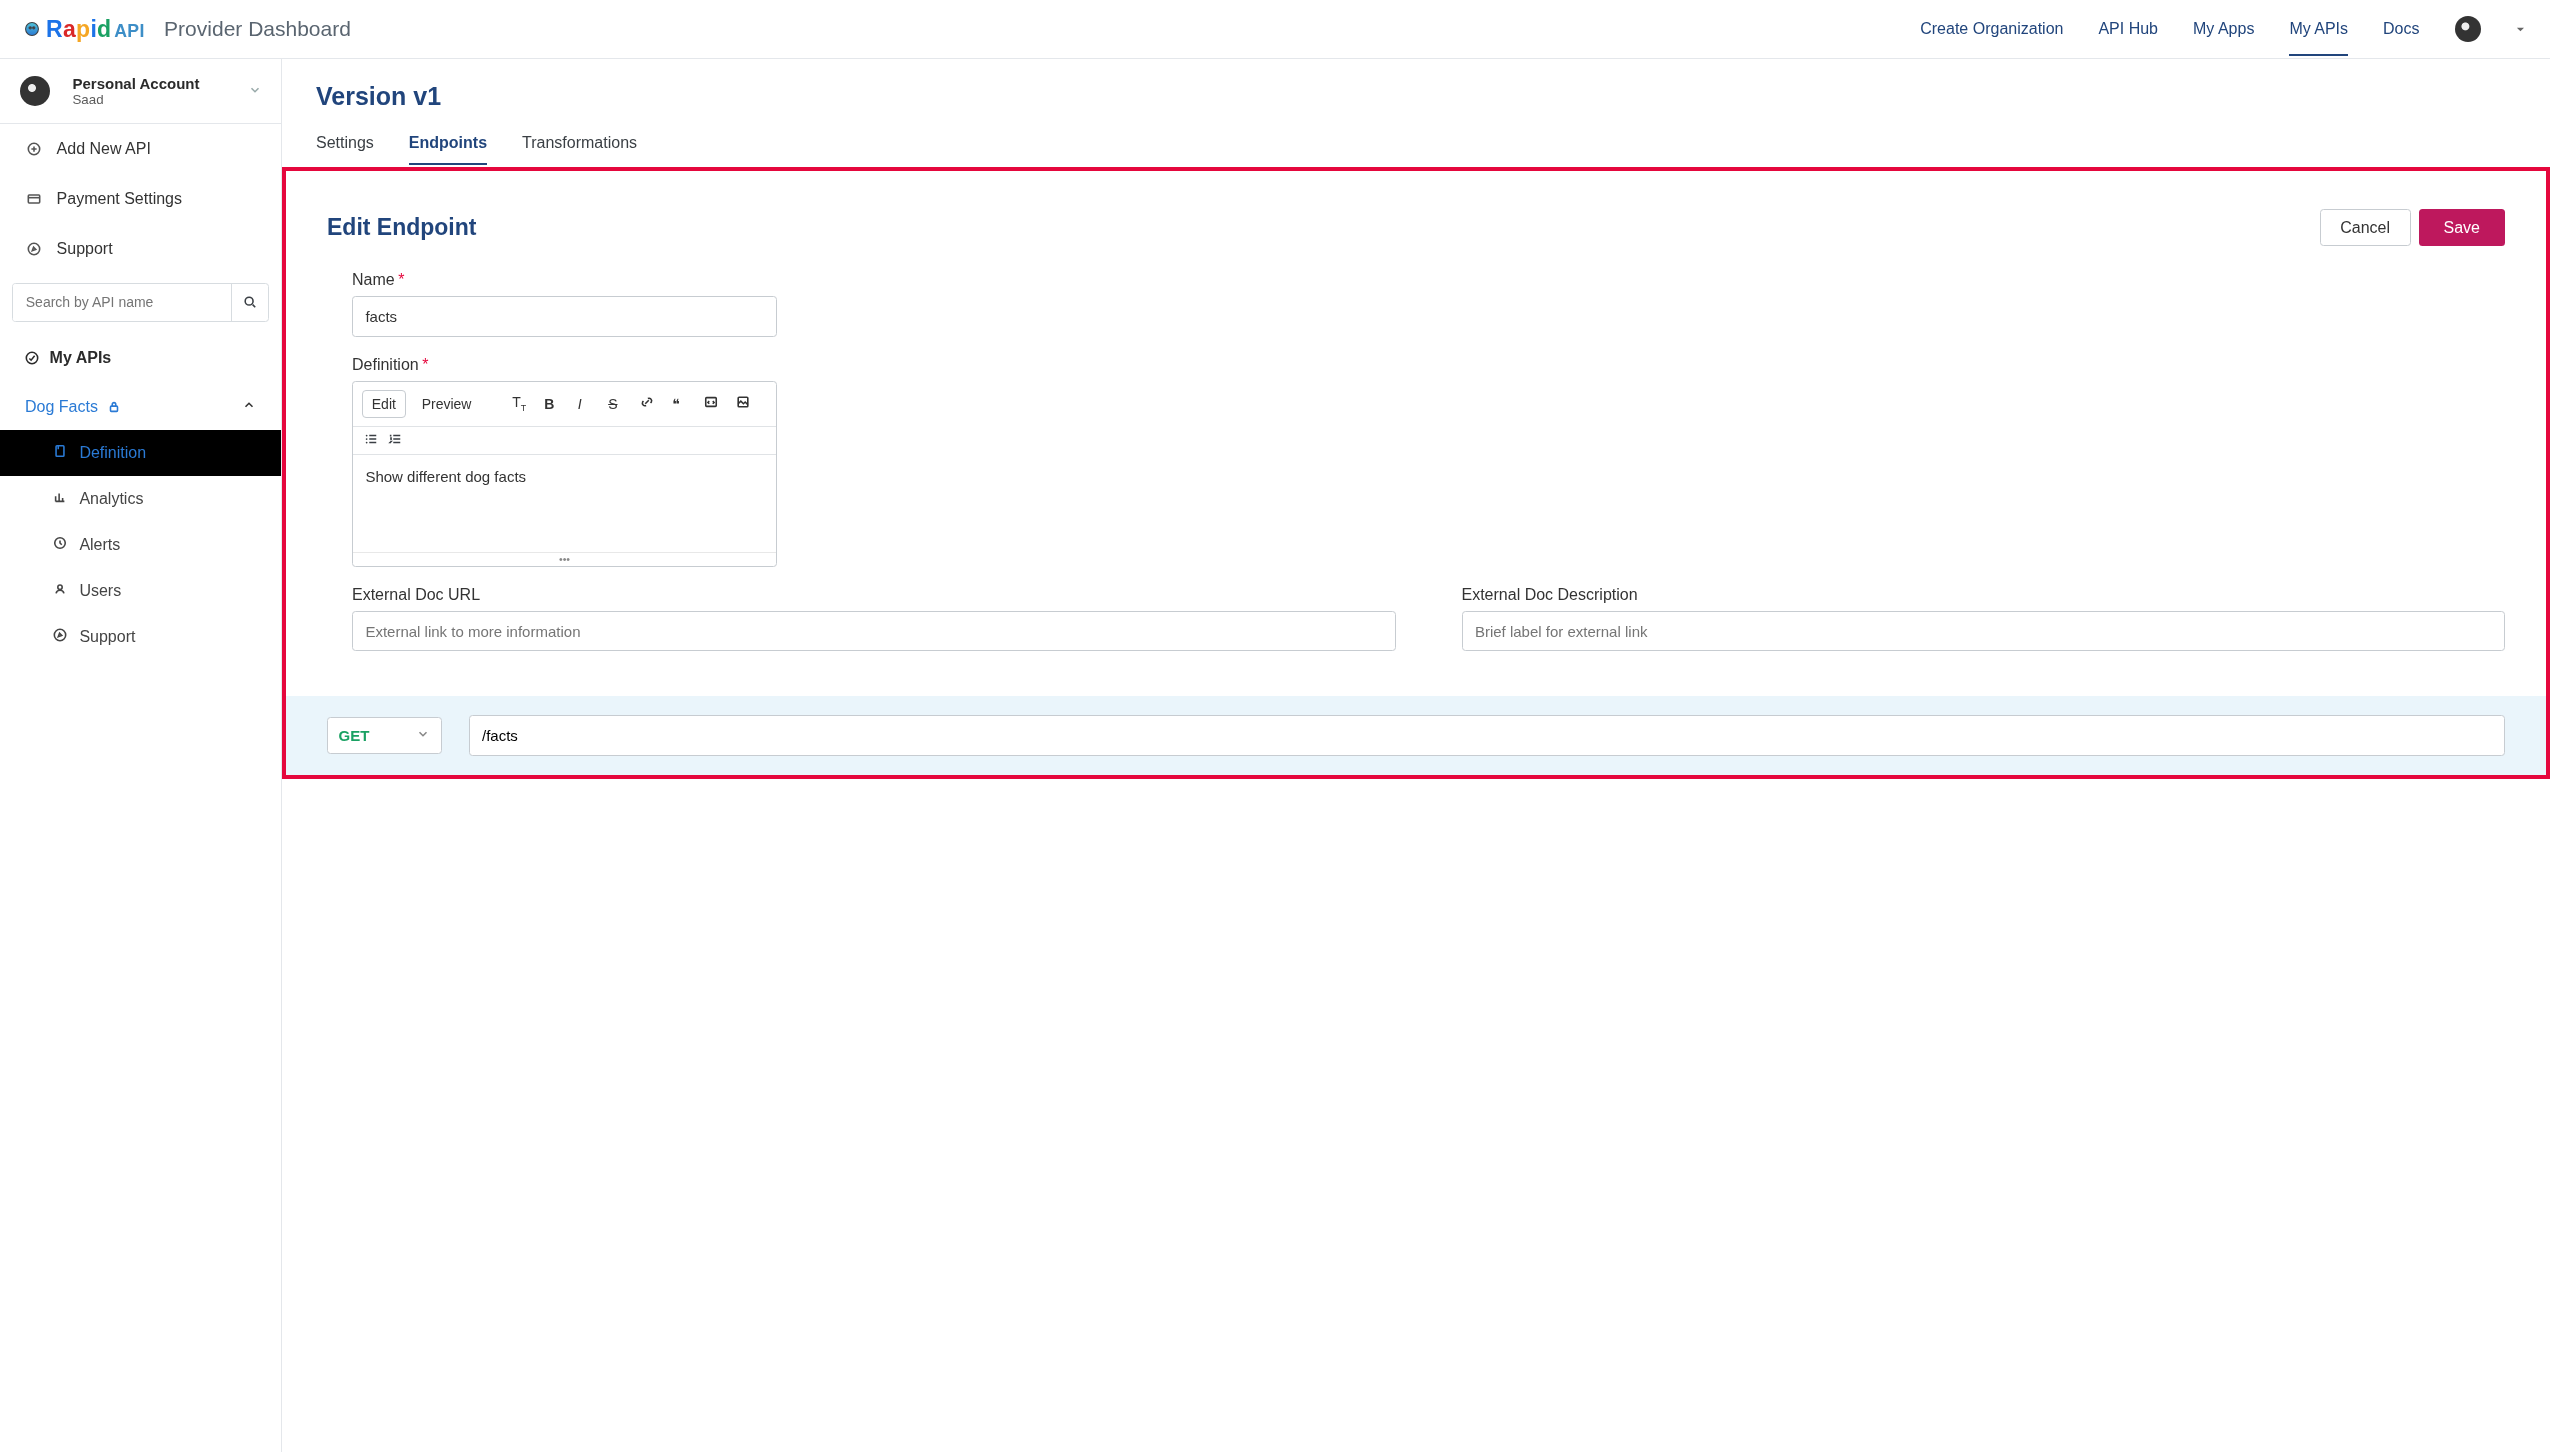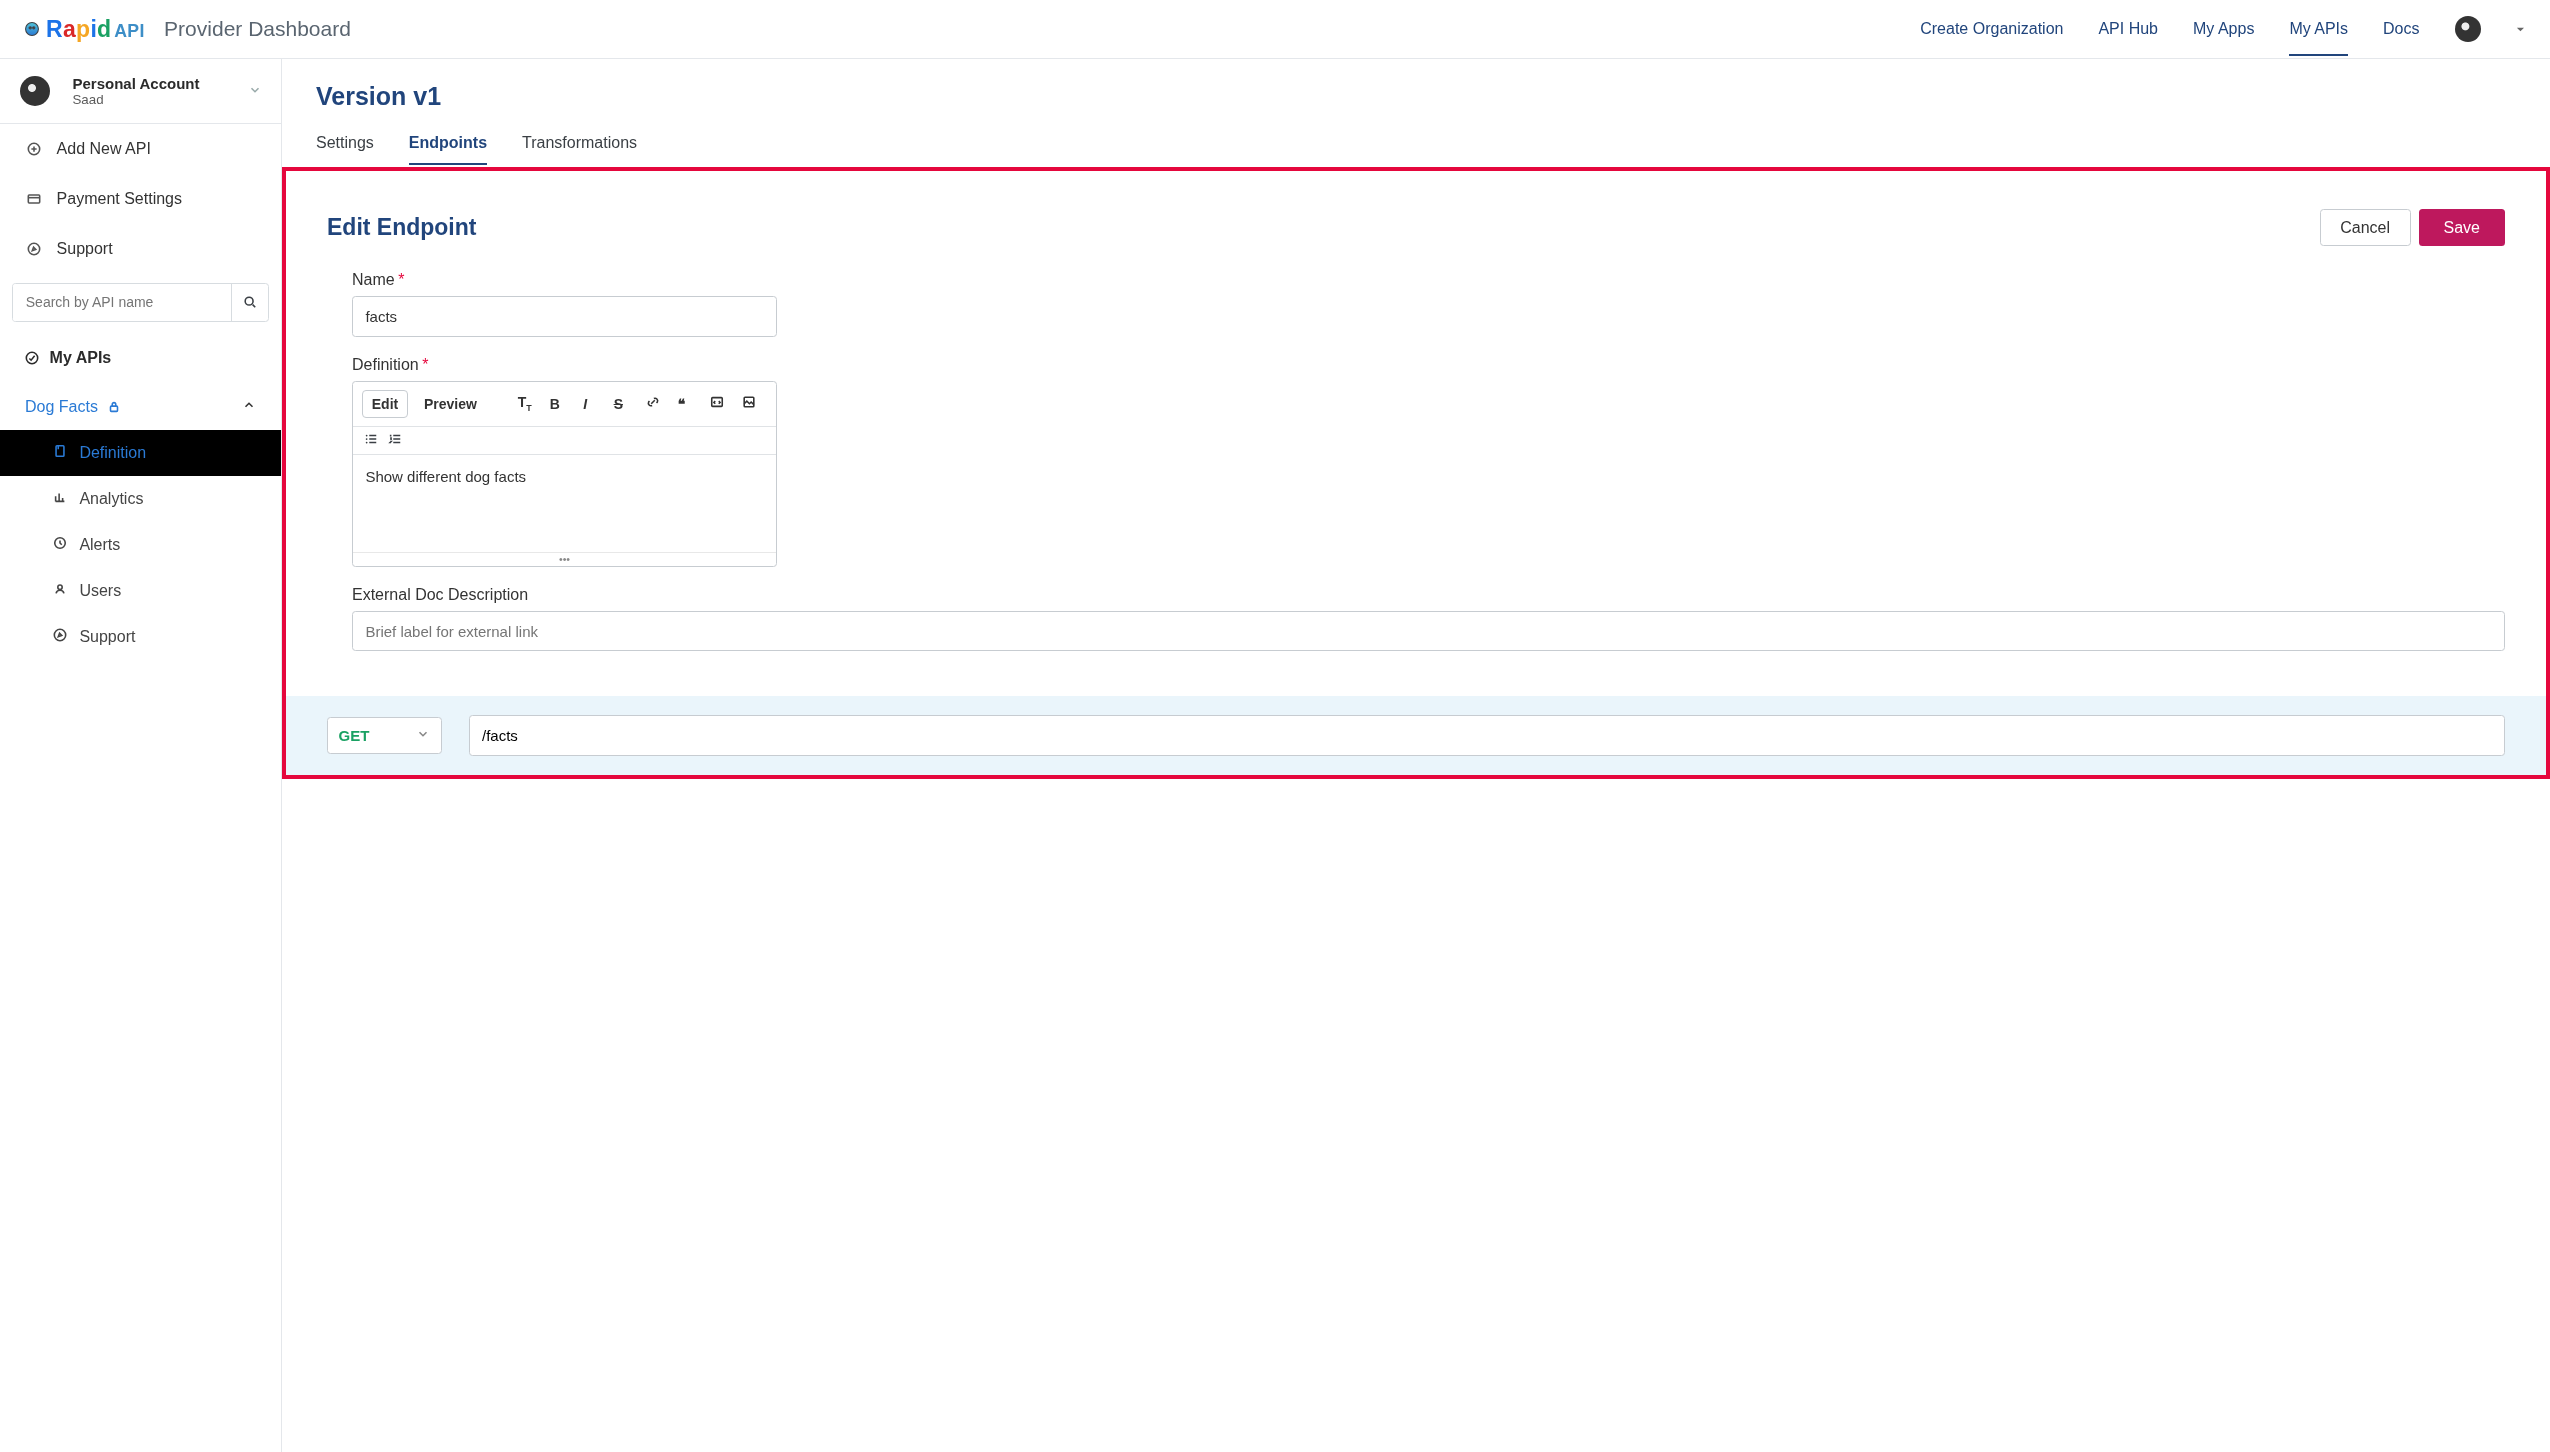--- a/index.html
+++ b/index.html
@@ -75,7 +75,7 @@
   .text-input { width:425px; max-width:100%; padding:10.6px 12.4px; border:0.9px solid #c7ccd1; border-radius:3.5px; font-size:15px; color:#333;}
   .editor { width:425px; border:0.9px solid #c7ccd1; border-radius:3.5px; overflow:hidden;}
   .editor-toolbar { display:flex; align-items:center; flex-wrap:wrap; padding:7px 8.9px; border-bottom:0.9px solid #e0e3e6; gap:7px;}
-  .editor-toolbar .tb { padding:5.3px 8.9px; cursor:pointer; font-size:14px; color:#333; border-radius:4px;font-weight:bold;}
+  .editor-toolbar .tb { padding:5.3px 8.9px; cursor:pointer; font-size:14px; color:#333; border-radius:4px;}
   .editor-toolbar .tb.active-tab { border:0.9px solid #c7ccd1;}
   .editor-toolbar .tb.icon { width:25px; text-align:center;}
   .editor-toolbar-row2 { display:flex; gap:10.6px; padding:5.3px 10.6px; border-bottom:0.9px solid #e0e3e6;}

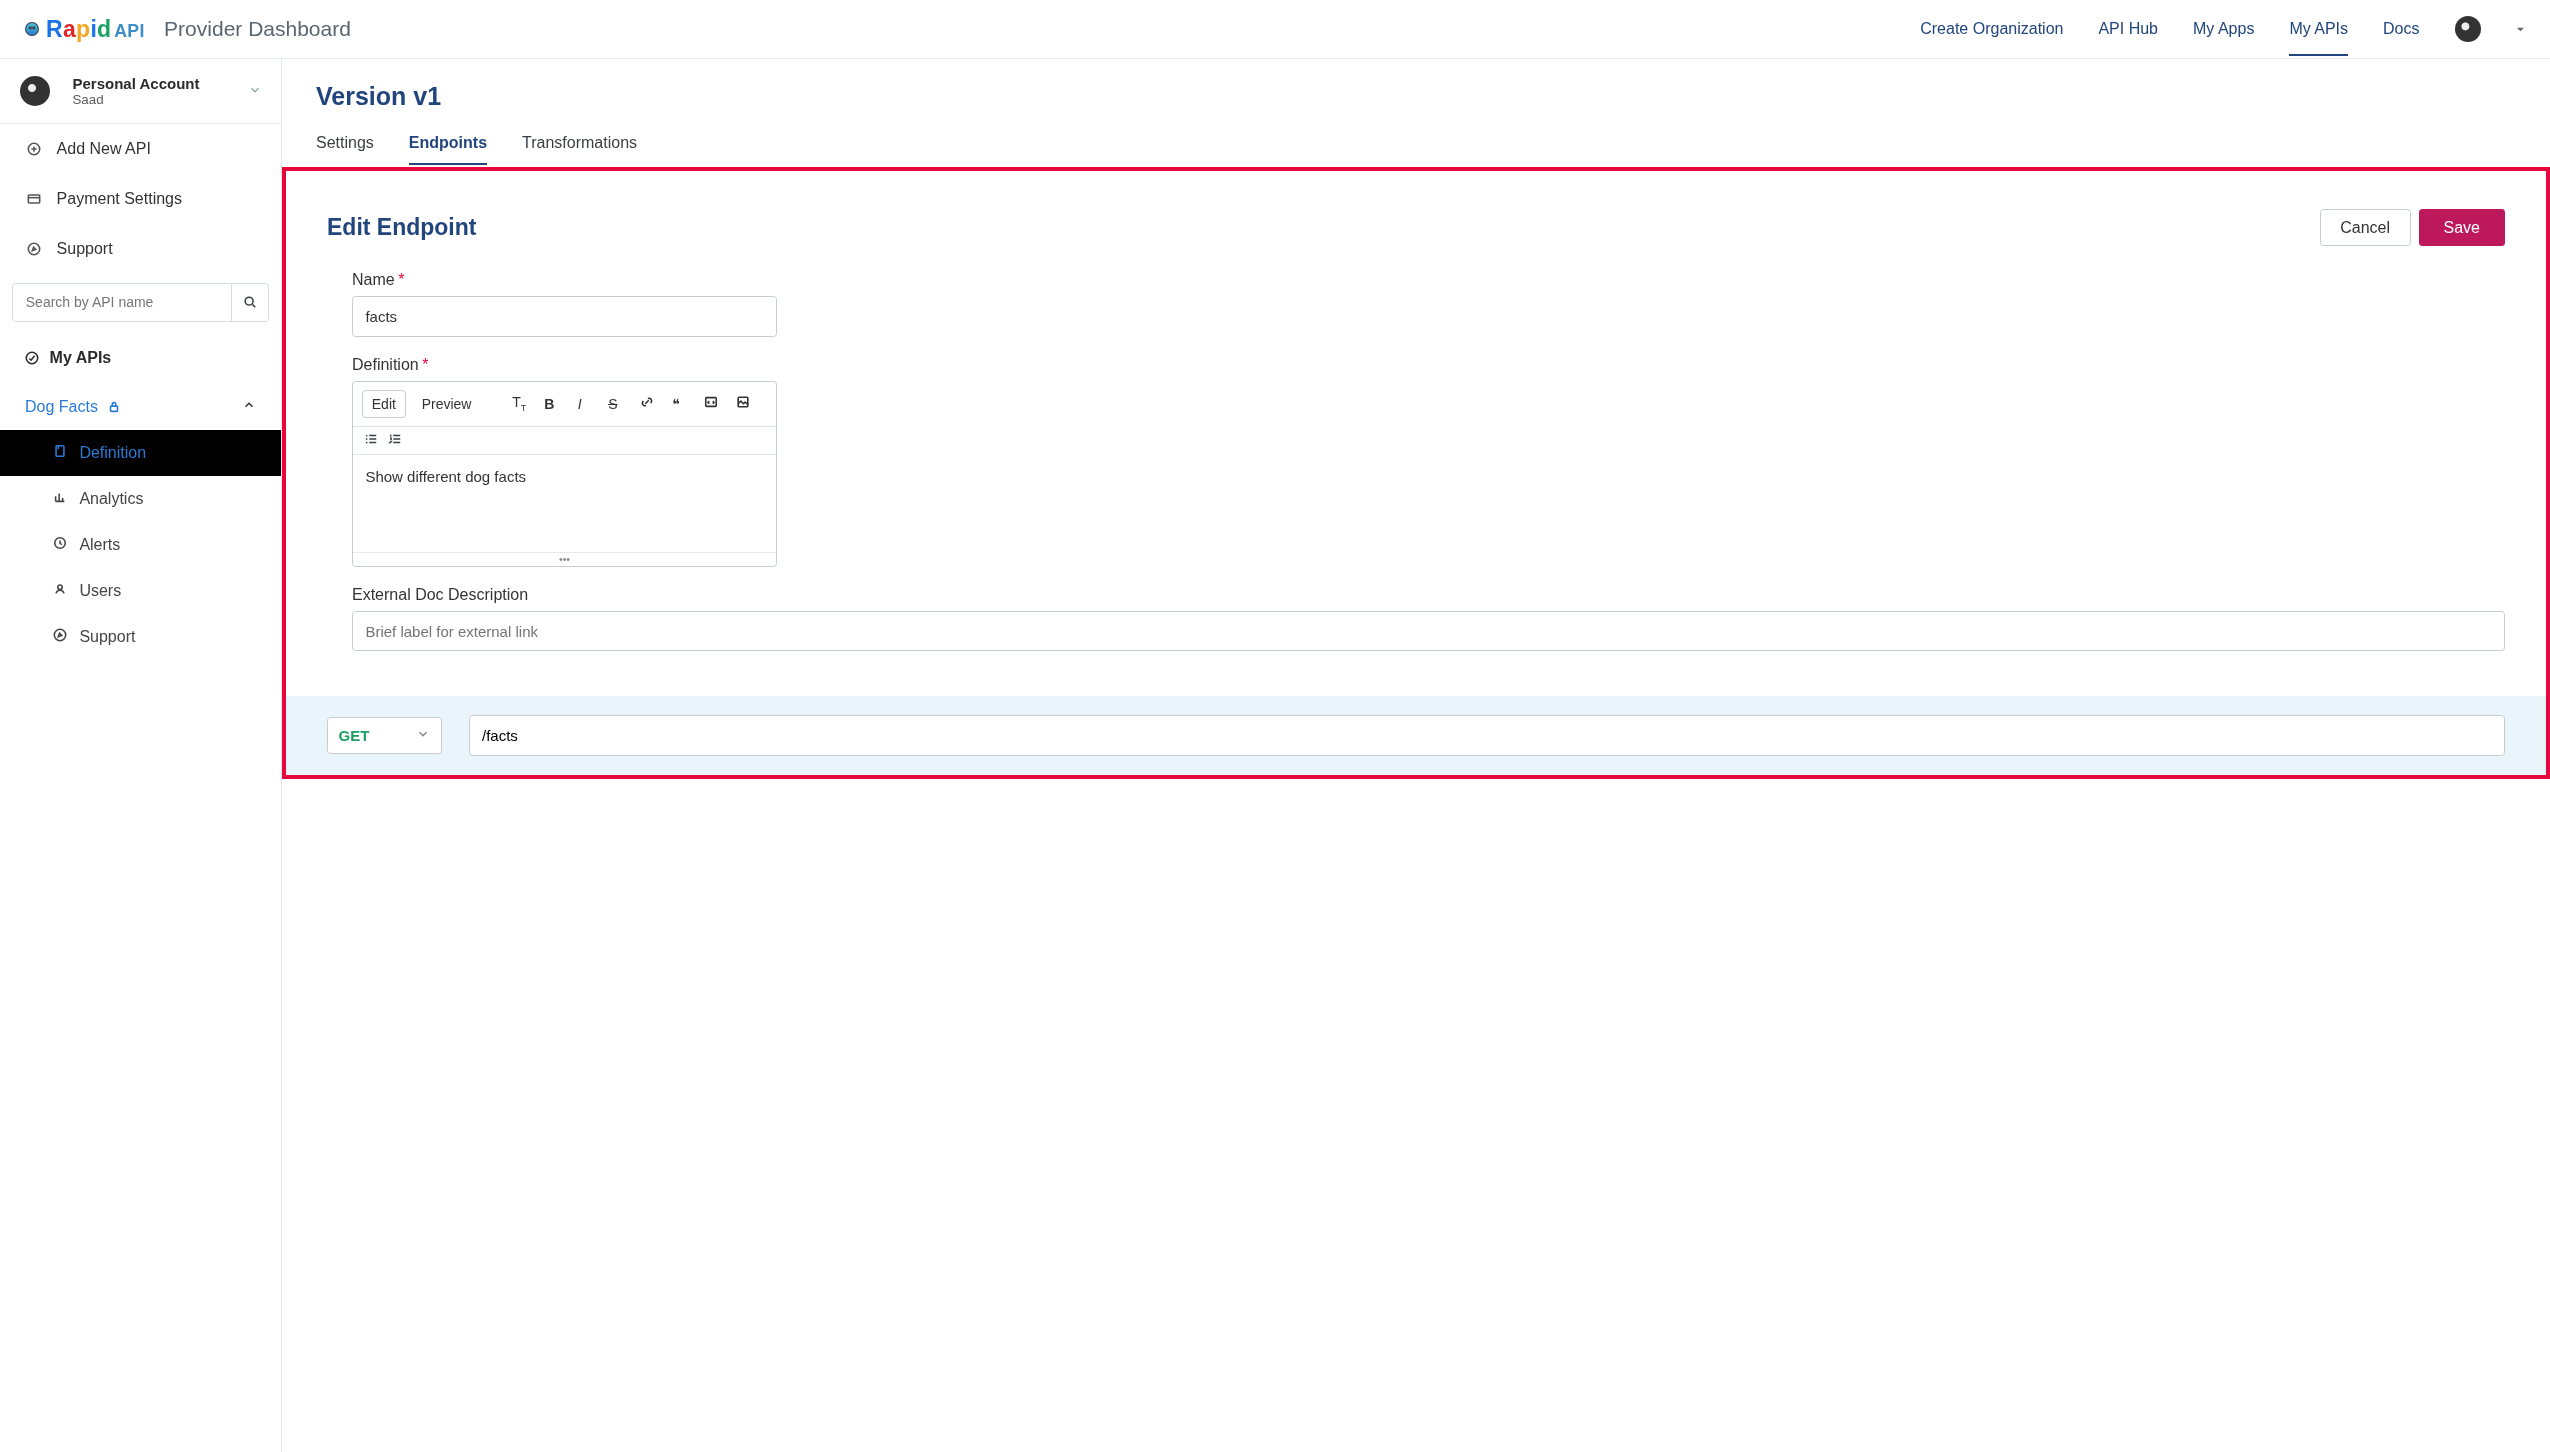--- a/index.html
+++ b/index.html
@@ -316,6 +316,10 @@
 
       <div class="two-col">
         <div class="col form-group">
+          <div class="label-row">External Doc URL</div>
+          <input class="ext-input" placeholder="External link to more information" style="">
+        </div>
+        <div class="col form-group">
           <div class="label-row">External Doc Description</div>
           <input class="ext-input" placeholder="Brief label for external link" style="">
         </div>

